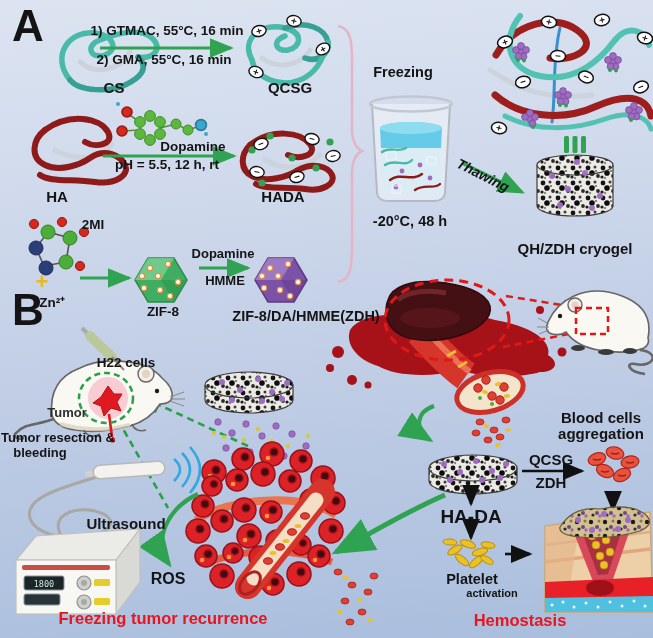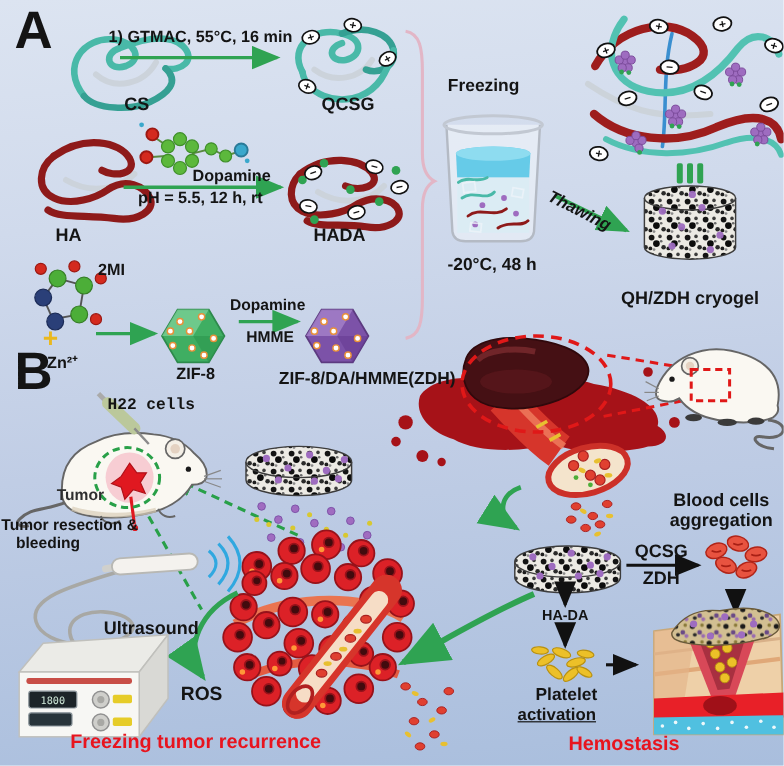--- a/index.html
+++ b/index.html
@@ -801,6 +801,7 @@
 <div class="lbl panel-letter" style="left:12px;top:2px;">A</div>
 <div class="lbl lg" style="left:114px;top:80px;">CS</div>
 <div class="lbl md" style="left:167px;top:24px;">1) GTMAC, 55°C, 16 min</div>
+<div class="lbl md" style="left:164px;top:53px;">2) GMA, 55°C, 16 min</div>
 <div class="lbl lg" style="left:290px;top:80px;">QCSG</div>
 <div class="lbl lg" style="left:57px;top:189px;">HA</div>
 <div class="lbl md" style="left:193px;top:140px;">Dopamine</div>

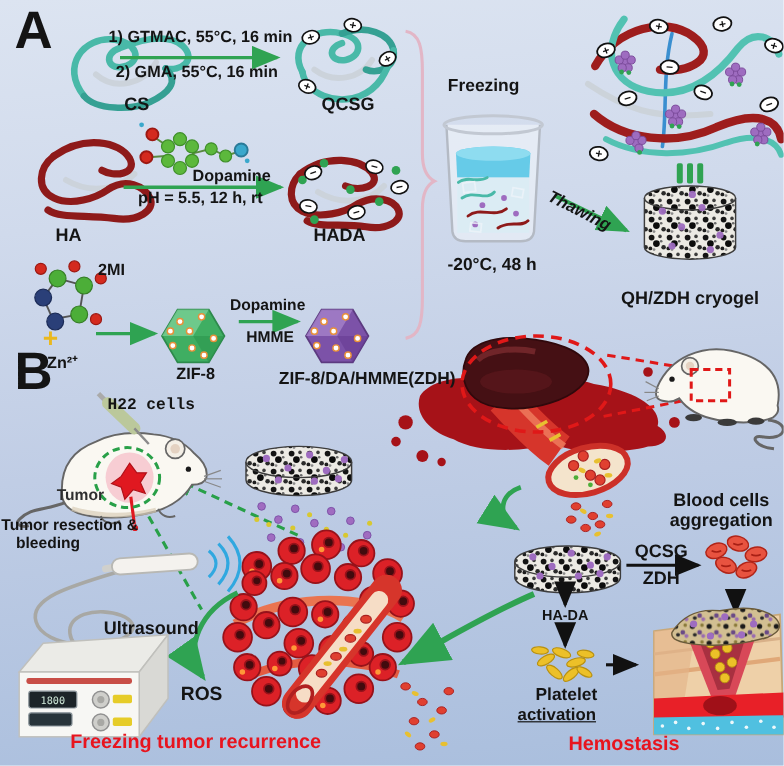--- a/index.html
+++ b/index.html
@@ -820,7 +820,7 @@
 <div class="lbl lg" style="left:575px;top:241px;">QH/ZDH cryogel</div>
 
 <div class="lbl panel-letter" style="left:12px;top:286px;">B</div>
-<div class="lbl md" style="left:126px;top:332px;font-family:Liberation Mono, monospace;">H22 cells</div>
+<div class="lbl md" style="left:126px;top:356px;">H22 cells</div>
 <div class="lbl sm gray" style="left:67px;top:392px;margin-top:14px;">Tumor</div>
 <div class="lbl sm" style="left:58px;top:431px;">Tumor resection &amp;</div>
 <div class="lbl sm" style="left:40px;top:446px;">bleeding</div>

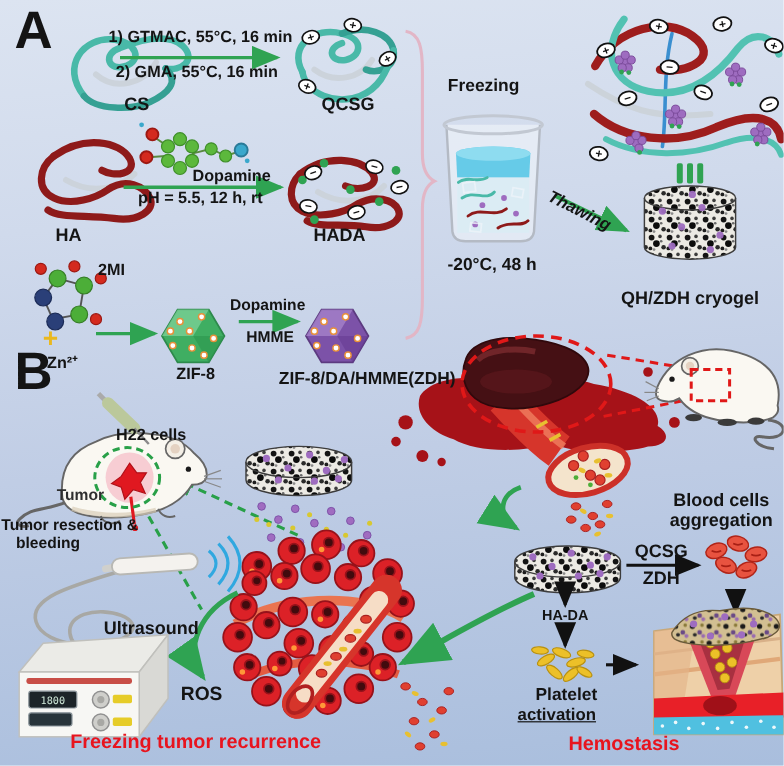--- a/index.html
+++ b/index.html
@@ -831,7 +831,7 @@
 <div class="lbl lg" style="left:601px;top:426px;">aggregation</div>
 <div class="lbl lg" style="left:551px;top:452px;">QCSG</div>
 <div class="lbl lg" style="left:551px;top:475px;">ZDH</div>
-<div class="lbl" style="left:471px;top:507px;font-size:12px;text-align:right;">HA-DA</div>
+<div class="lbl" style="left:471px;top:507px;font-size:19px;text-align:right;">HA-DA</div>
 <div class="lbl" style="left:472px;top:572px;font-size:14.5px;">Platelet</div>
 <div class="lbl" style="left:464px;top:588px;font-size:14px;text-decoration:underline;">activation</div>
 <div class="lbl xl red" style="left:520px;top:612px;">Hemostasis</div>

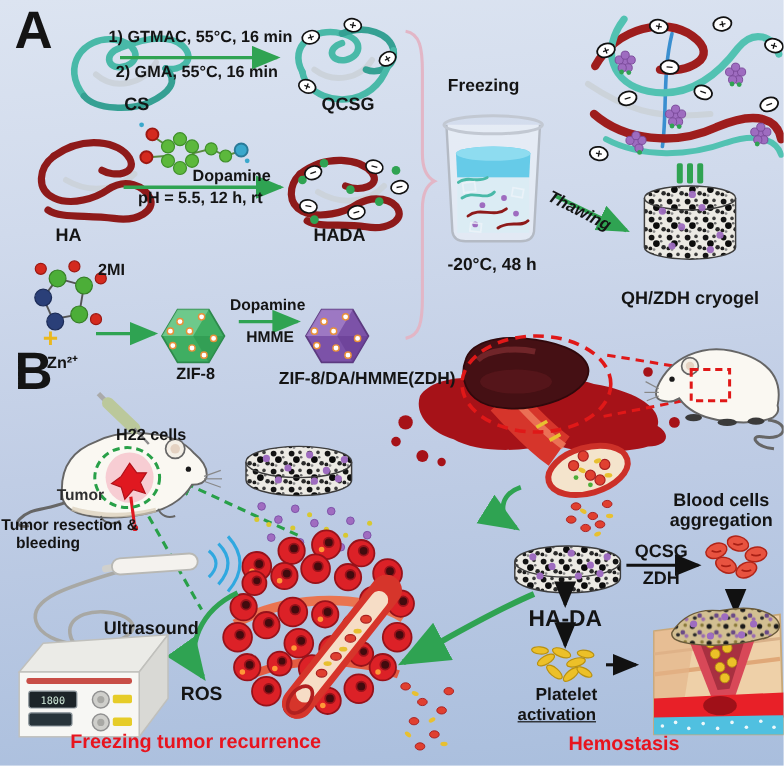--- a/index.html
+++ b/index.html
@@ -833,7 +833,7 @@
 <div class="lbl lg" style="left:551px;top:475px;">ZDH</div>
 <div class="lbl" style="left:471px;top:507px;font-size:19px;text-align:right;">HA-DA</div>
 <div class="lbl" style="left:472px;top:572px;font-size:14.5px;">Platelet</div>
-<div class="lbl" style="left:464px;top:588px;font-size:14px;text-decoration:underline;">activation</div>
+<div class="lbl" style="left:492px;top:588px;font-size:11px;">activation</div>
 <div class="lbl xl red" style="left:520px;top:612px;">Hemostasis</div>
 
 </div>

